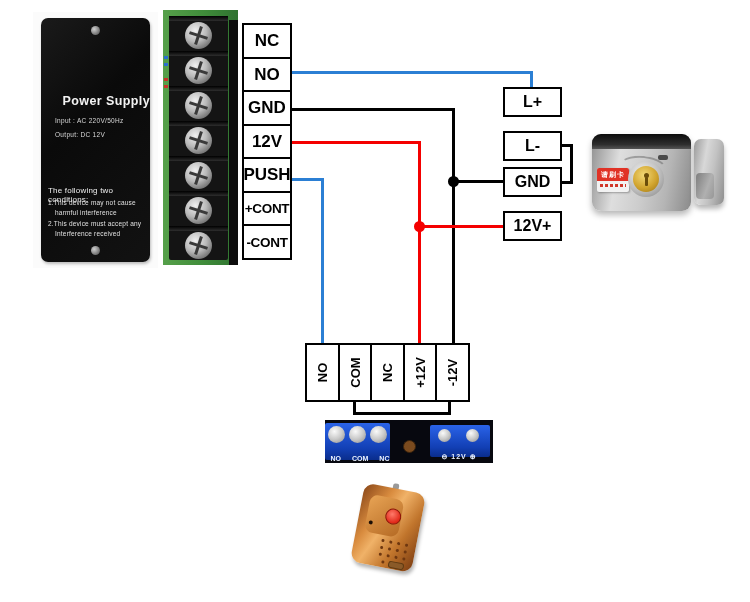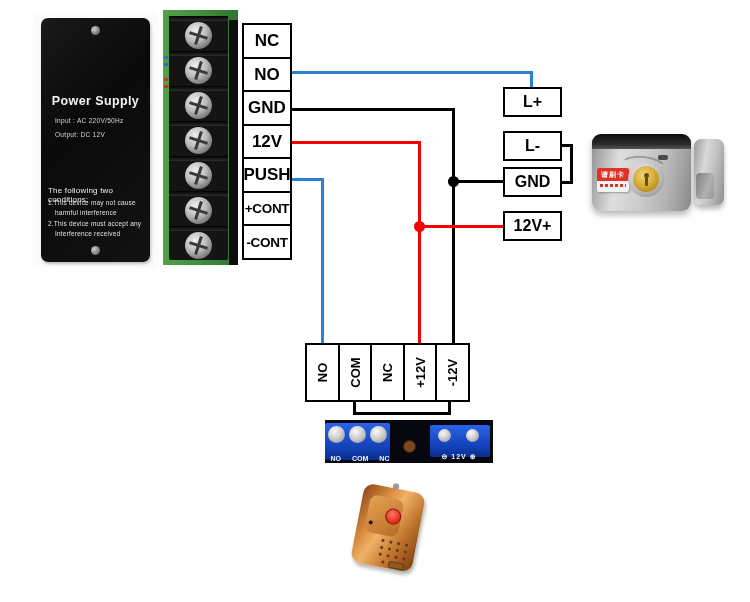--- a/index.html
+++ b/index.html
@@ -32,7 +32,7 @@
              background:linear-gradient(135deg,#1a1a1a,#0a0a0a 40%,#121212);box-shadow:1px 2px 3px rgba(0,0,0,0.25);}
   .psu-screw{position:absolute;width:9px;height:9px;border-radius:50%;
              background:radial-gradient(circle at 35% 35%,#cfcfcf,#7c7c7c 60%,#4a4a4a);}
-  .psu-title{position:absolute;left:0;top:76px;width:100%;text-align:center;color:#f2f2f2;
+  .psu-title{position:absolute;left:0;top:76px;width:100%;text-align:right;color:#f2f2f2;
              font-weight:bold;font-size:12.5px;letter-spacing:0.4px;}
   .psu-io{position:absolute;left:14px;color:#d8d8d8;font-size:6.5px;letter-spacing:0.3px;}
   .psu-cond{position:absolute;left:7px;color:#e0e0e0;font-size:6.5px;letter-spacing:0.2px;}

